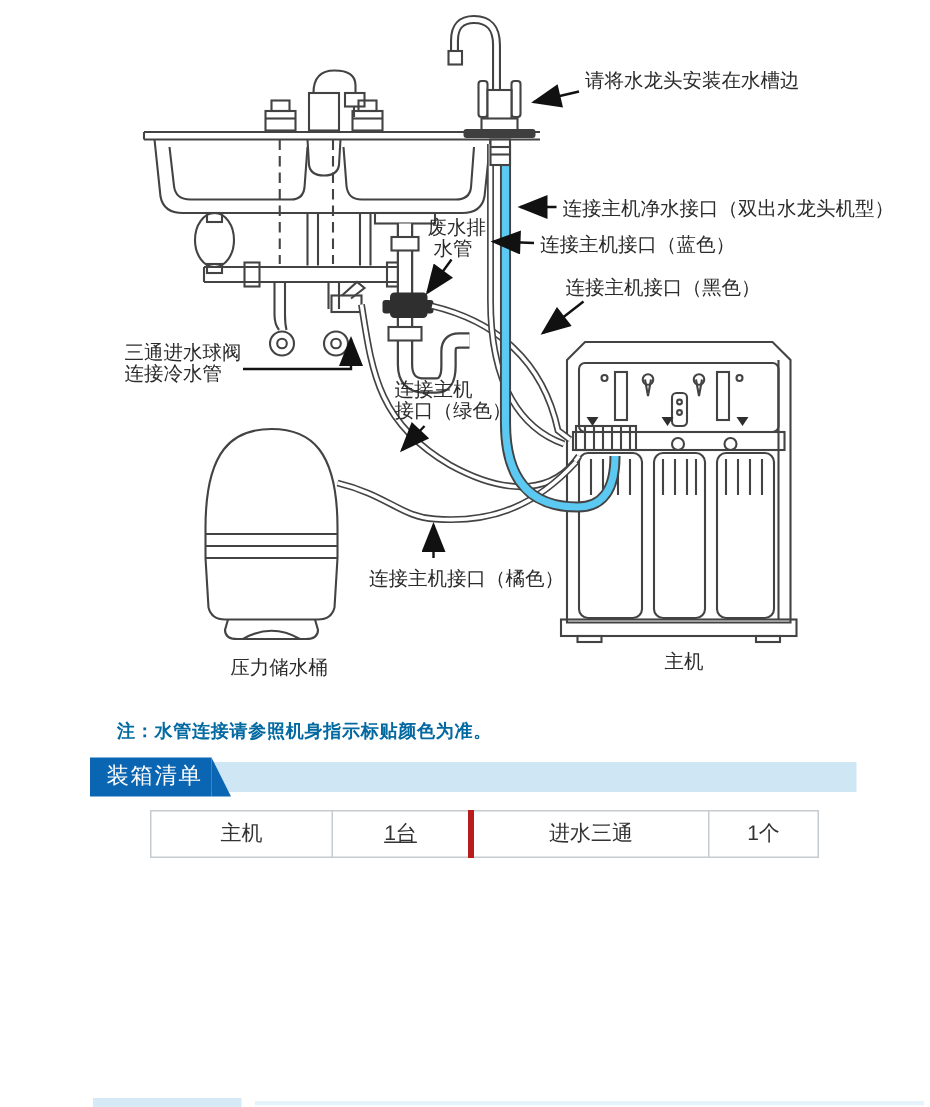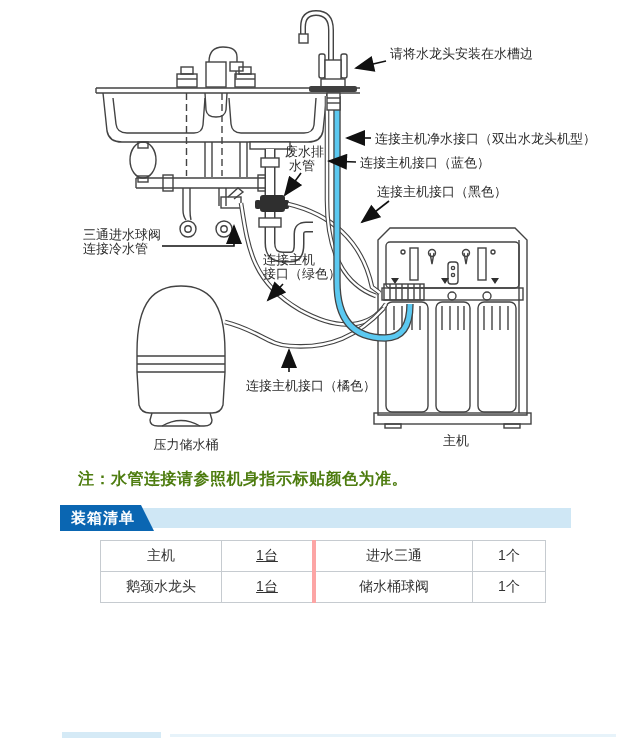--- a/index.html
+++ b/index.html
@@ -13,8 +13,8 @@
   .cap{font-size:13px;}
   
   .note{
-    position:absolute;left:78px;top:469px;color:#4d7c0f;
-    font-size:16px;font-weight:bold;letter-spacing:0.5px;
+    position:absolute;left:78px;top:479px;color:#0369a1;
+    font-size:12px;font-weight:bold;letter-spacing:0.5px;
   }
   
   .header-bar{position:absolute;left:60px;top:505px;width:511px;height:26px;}

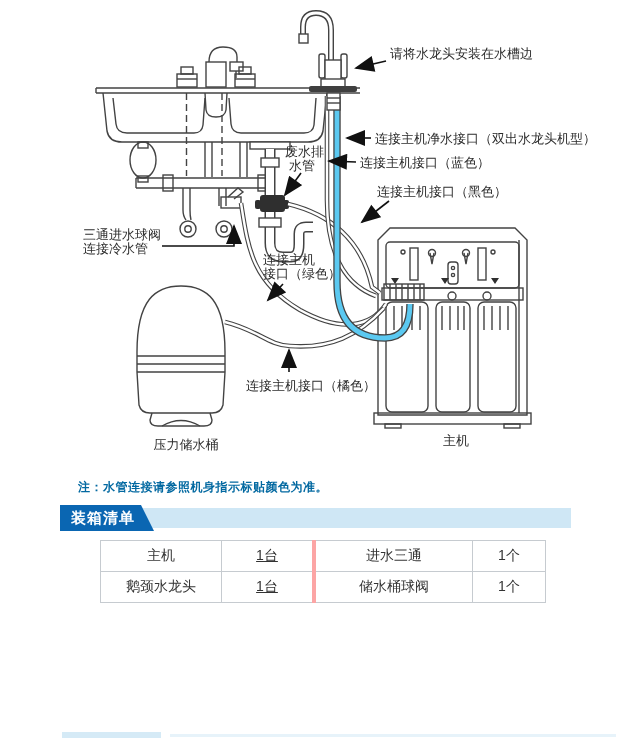--- a/index.html
+++ b/index.html
@@ -21,7 +21,7 @@
   .header-light{position:absolute;left:60px;top:3px;width:451px;height:20px;background:#cfe7f5;}
   .header-dark{
     position:absolute;left:0;top:0;height:26px;background:#0a66b2;
-    color:#ffffff;font-size:15px;font-weight:bold;line-height:26px;
+    color:#ffffff;font-size:15px;font-weight:normal;line-height:26px;
     padding:0 6px 0 11px;letter-spacing:1px;
   }
   .header-dark::after{

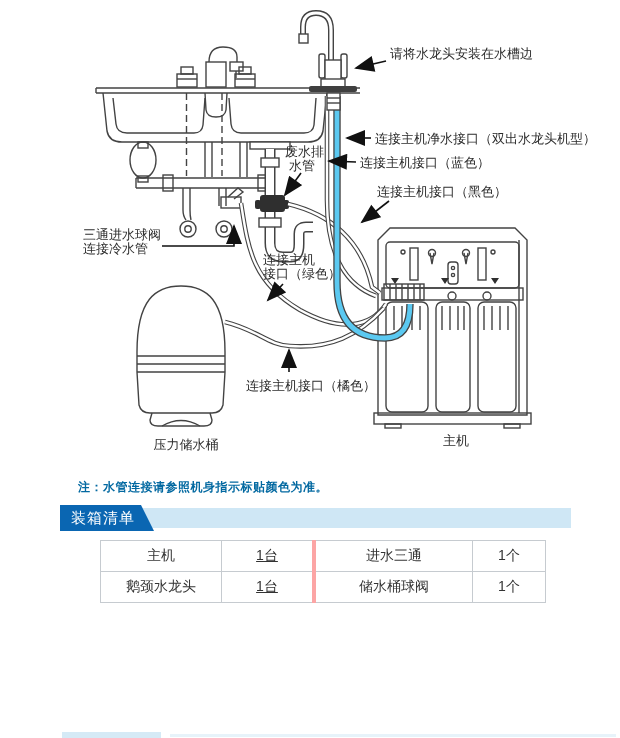--- a/index.html
+++ b/index.html
@@ -38,7 +38,7 @@
   }
   table.pack td.c1{width:112px;}
   table.pack td.c2{width:82px;text-decoration:underline;}
-  table.pack td.c3{width:148px;border-left:4px solid #fca5a5;}
+  table.pack td.c3{width:148px;border-left:4px solid #b91c1c;}
   table.pack td.c4{width:64px;}
   
   .bottom-accent{position:absolute;left:62px;top:732px;width:99px;height:6px;background:#d5eaf6;}

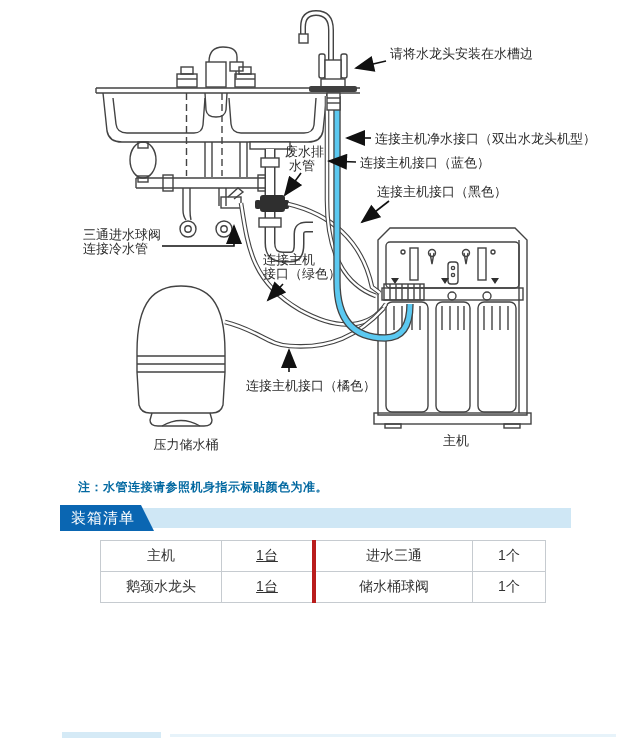--- a/index.html
+++ b/index.html
@@ -242,12 +242,6 @@
       <td class="c3">进水三通</td>
       <td class="c4">1个</td>
     </tr>
-    <tr>
-      <td class="c1">鹅颈水龙头</td>
-      <td class="c2">1台</td>
-      <td class="c3">储水桶球阀</td>
-      <td class="c4">1个</td>
-    </tr>
   </tbody>
 </table>
 

